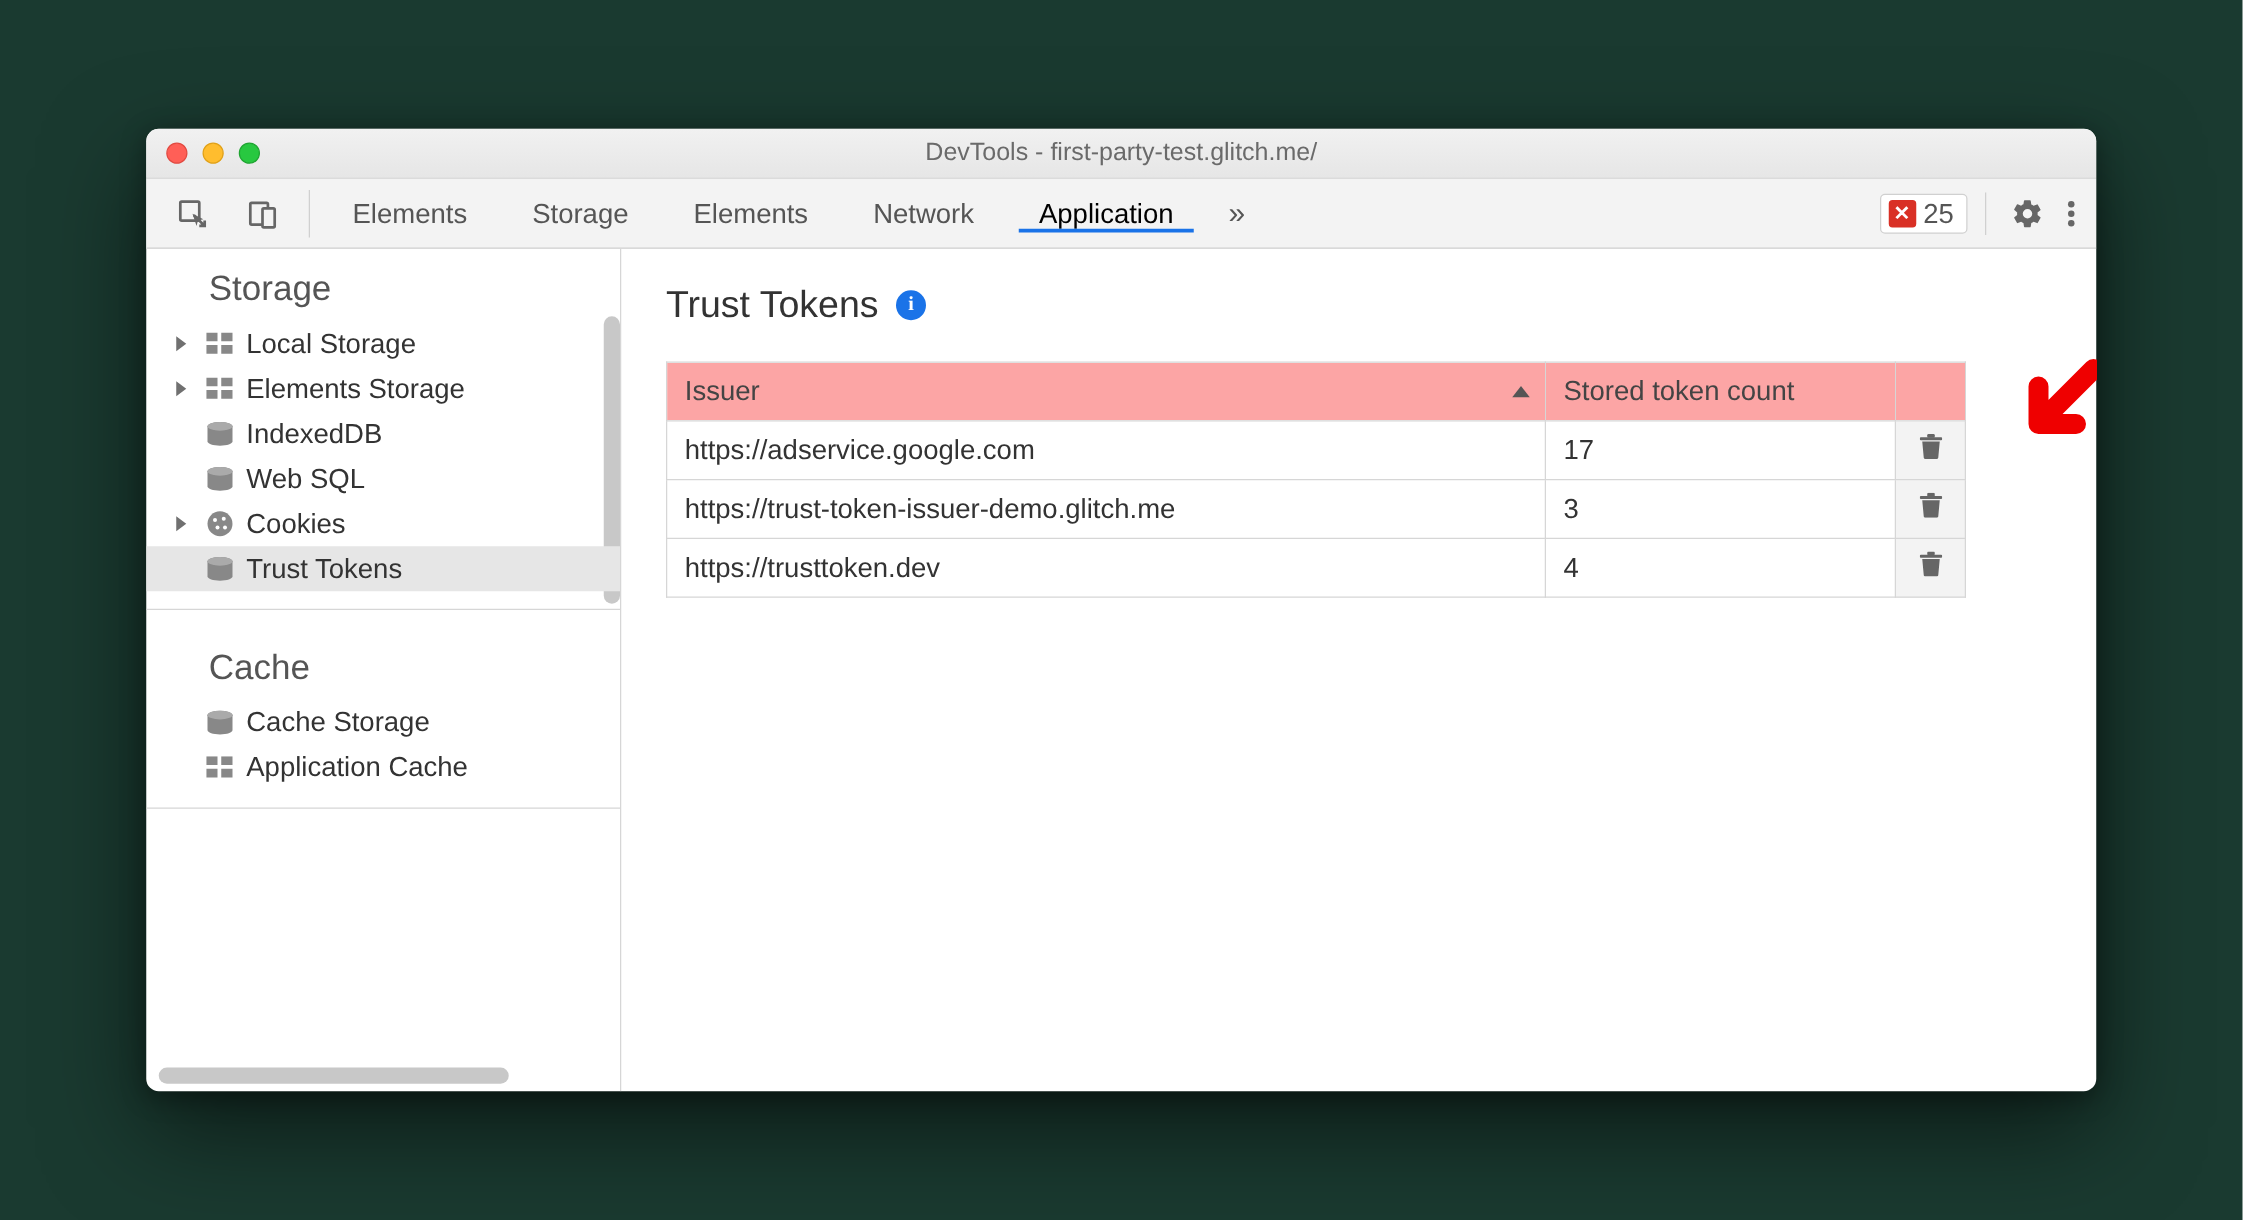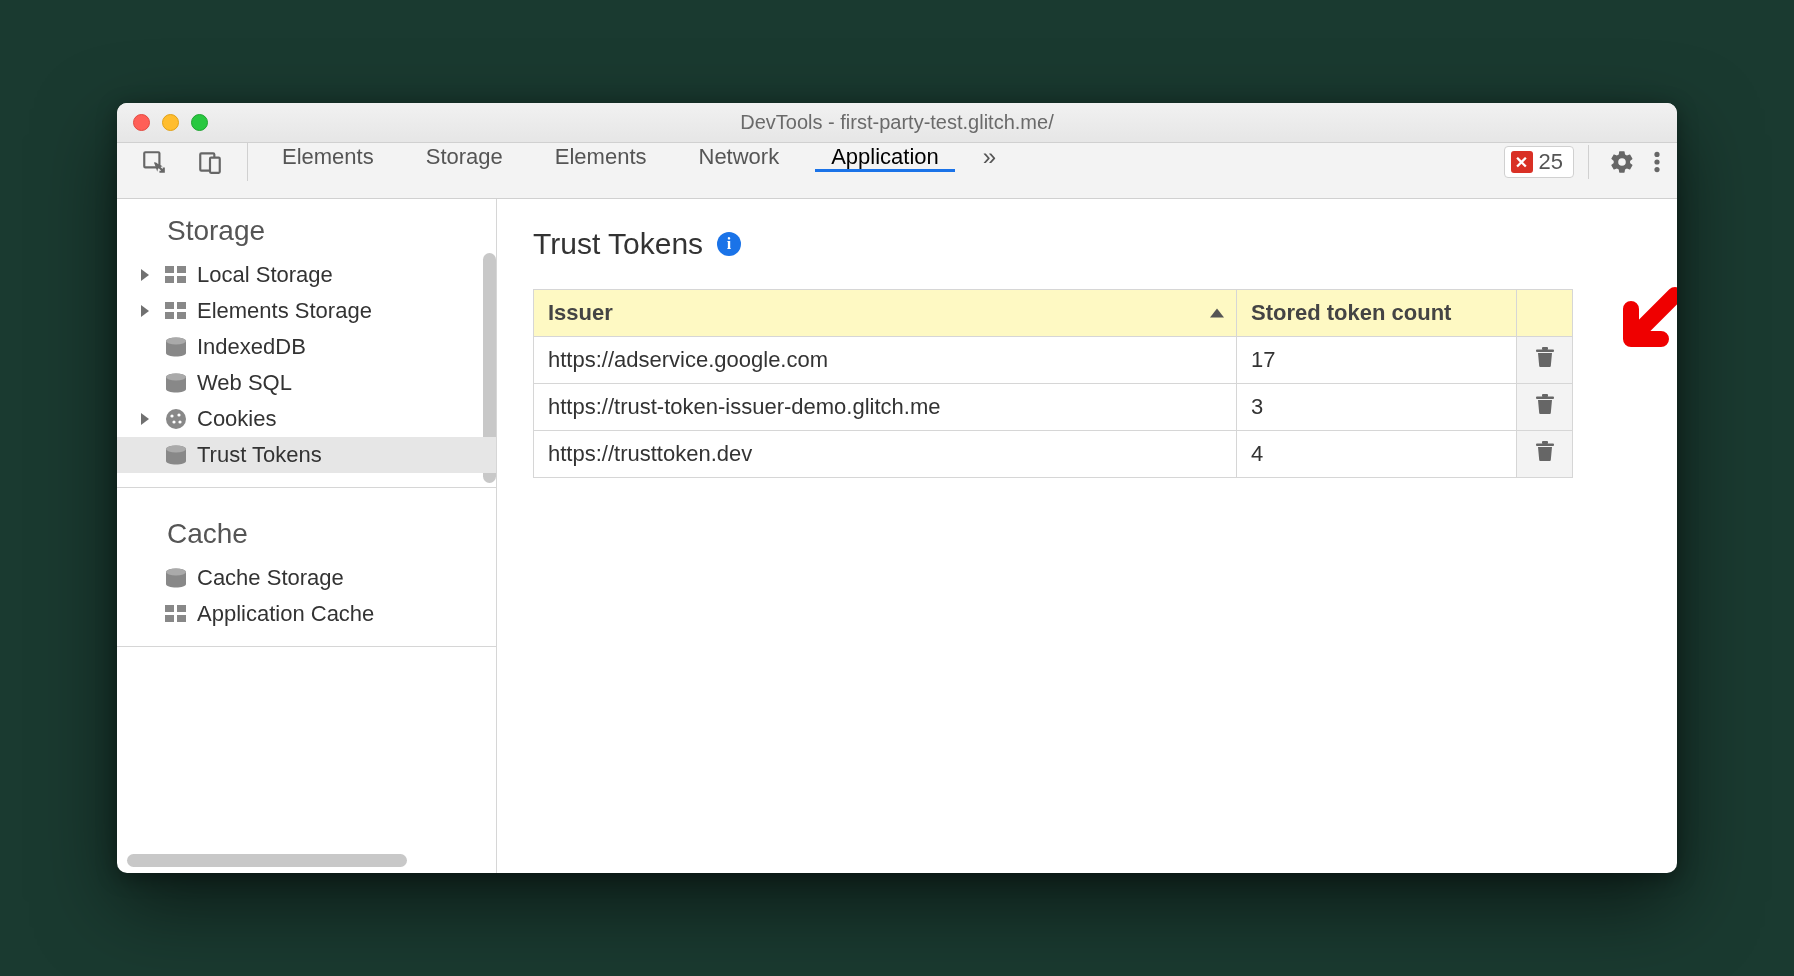--- a/index.html
+++ b/index.html
@@ -53,7 +53,7 @@
     background: #f3f3f3;
     border-bottom: 1px solid #d0d0d0;
     display: flex;
-    align-items: flex-start;
+    align-items: center;
     font-size: 22px;
     color: #555;
   }

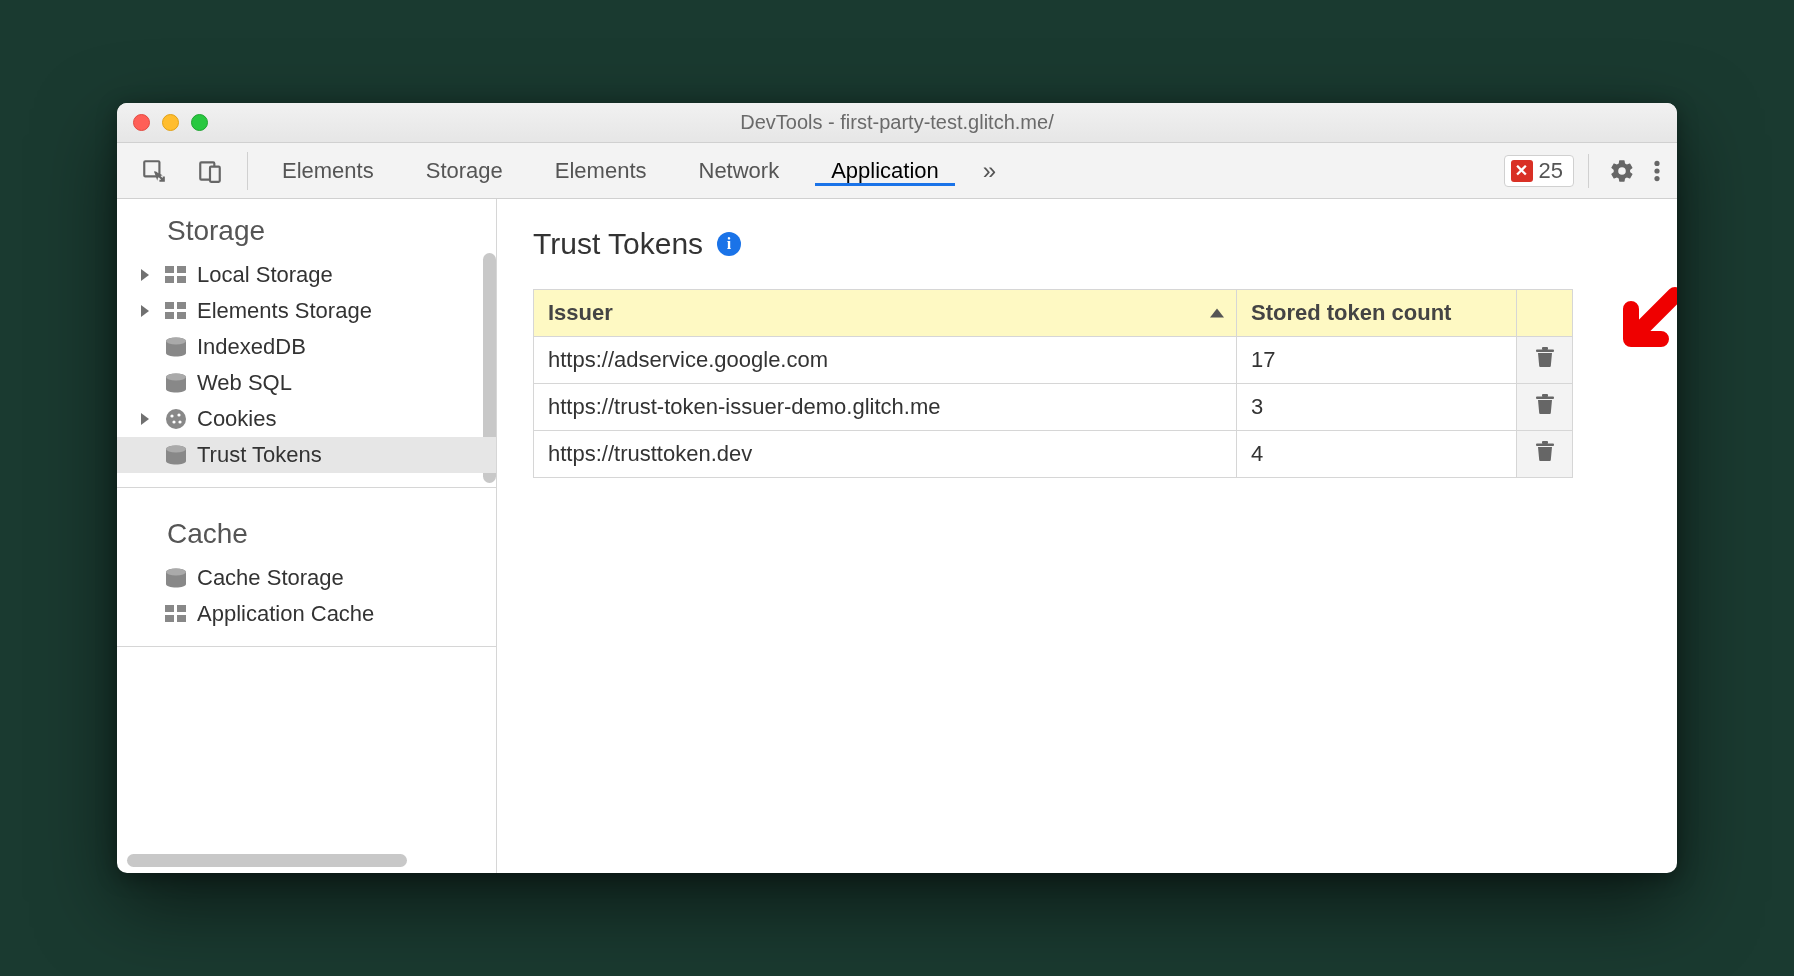--- a/index.html
+++ b/index.html
@@ -213,8 +213,8 @@
     color:#333;
   }
   th {
-    background:#fef9c3;
-    font-weight:700;
+    background:#fca5a5;
+    font-weight:400;
     color:#444;
     position:relative;
   }

